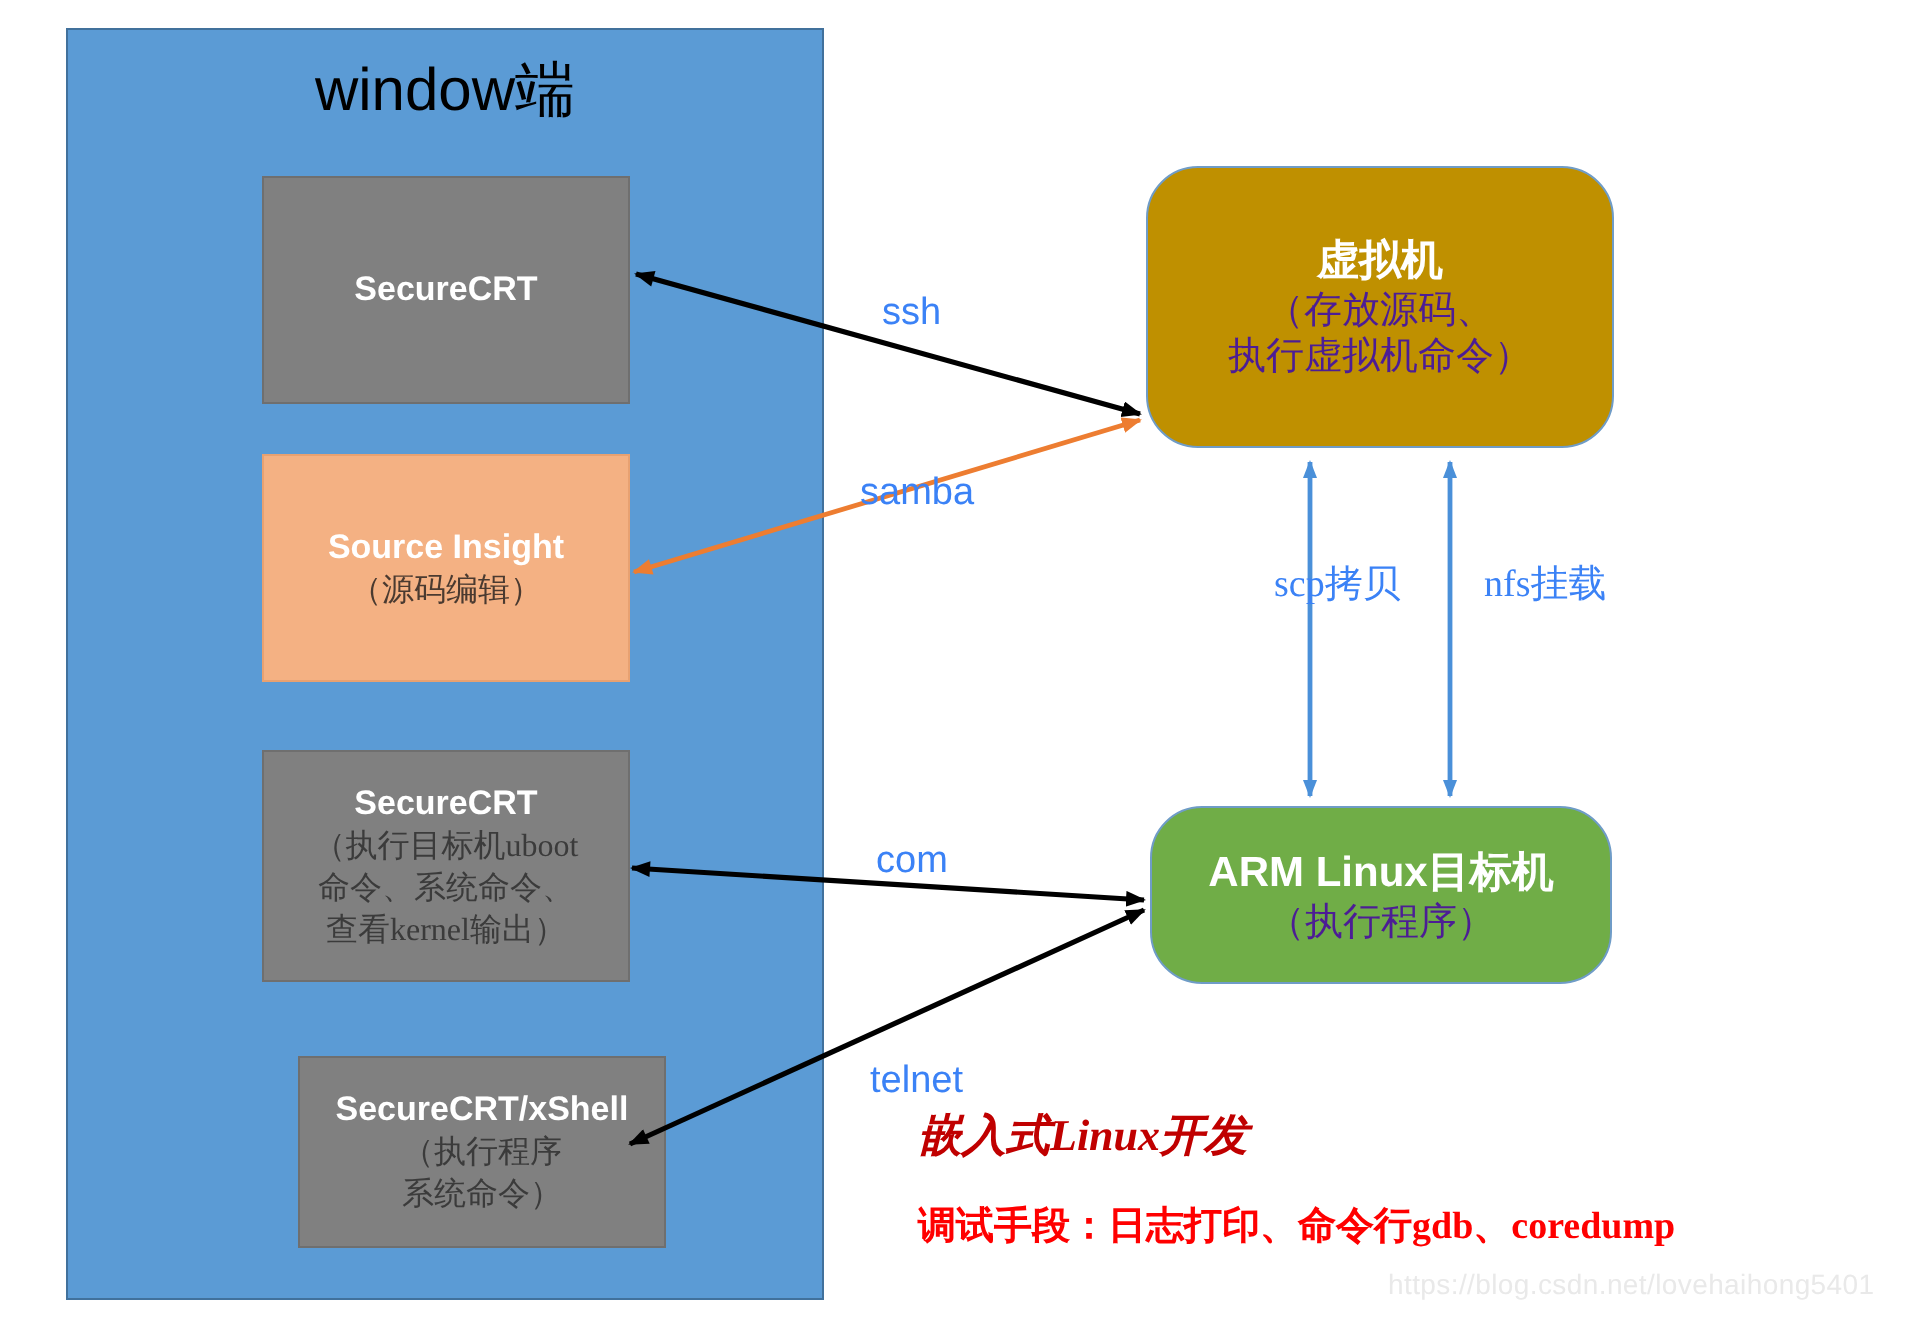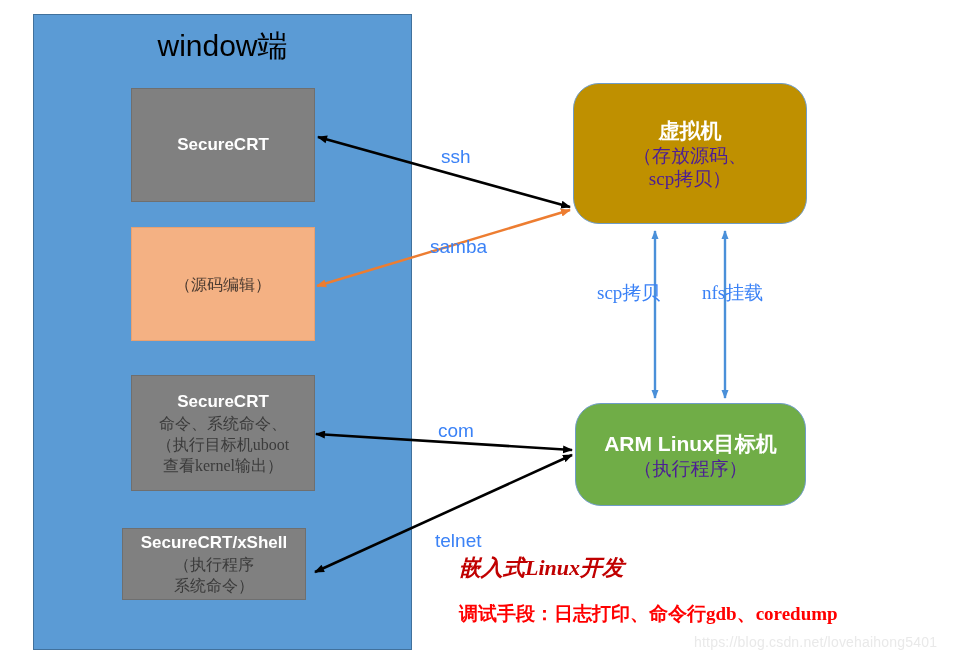--- a/index.html
+++ b/index.html
@@ -212,7 +212,7 @@
   <div class="node" id="node-vm">
     <div class="node-title">虚拟机</div>
     <div class="node-sub">（存放源码、</div>
-    <div class="node-sub">scp拷贝）</div>
+    <div class="node-sub">执行虚拟机命令）</div>
   </div>
 
   <div class="node" id="node-arm">

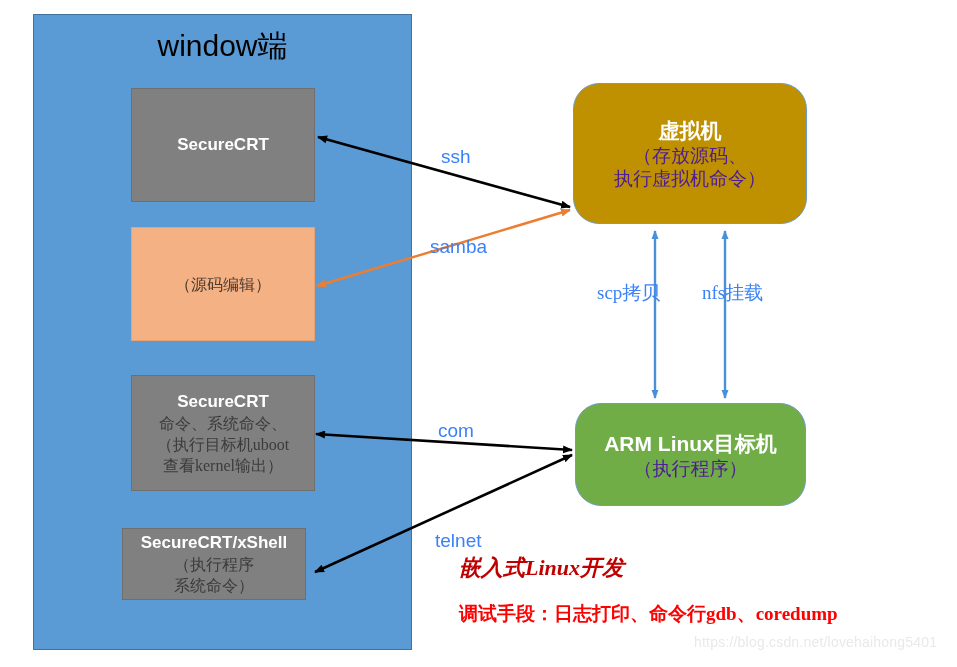--- a/index.html
+++ b/index.html
@@ -193,6 +193,7 @@
   </div>
 
   <div class="app-box orange" id="box-source-insight">
+    <div class="app-title">Source Insight</div>
     <div class="app-sub">（源码编辑）</div>
   </div>
 

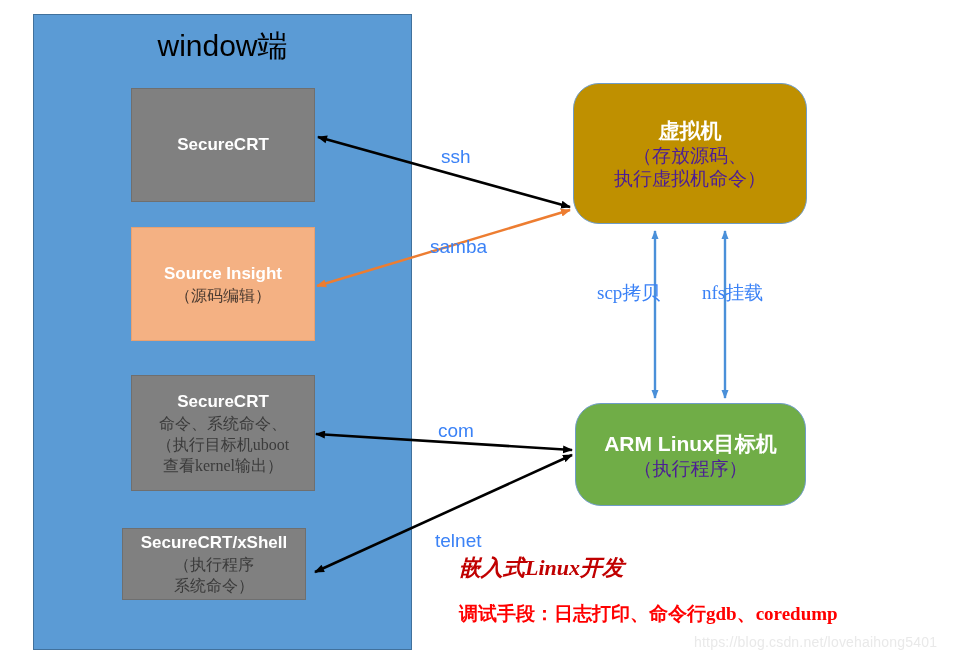--- a/index.html
+++ b/index.html
@@ -126,6 +126,7 @@
   .conn-label.cn {
     font-family: "Liberation Serif", "DejaVu Serif", serif;
     font-size: 19px;
+    margin-left: 40px;
   }
   #label-ssh    { left: 441px; top: 146px; }
   #label-samba  { left: 430px; top: 236px; }

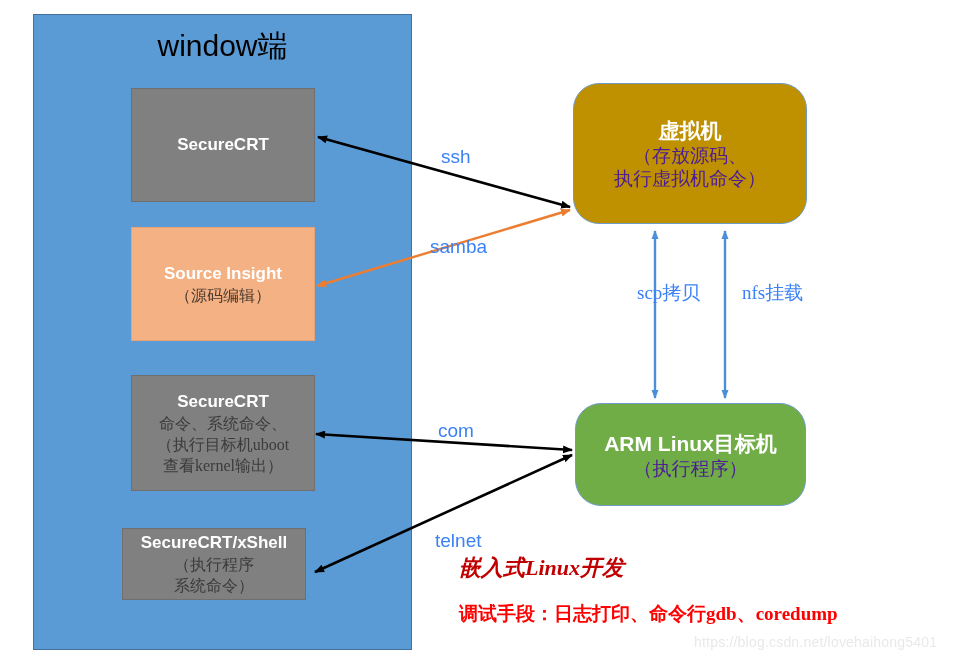--- a/index.html
+++ b/index.html
@@ -200,8 +200,8 @@
 
   <div class="app-box gray" id="box-securecrt-target">
     <div class="app-title">SecureCRT</div>
+    <div class="app-sub">（执行目标机uboot</div>
     <div class="app-sub">命令、系统命令、</div>
-    <div class="app-sub">（执行目标机uboot</div>
     <div class="app-sub">查看kernel输出）</div>
   </div>
 

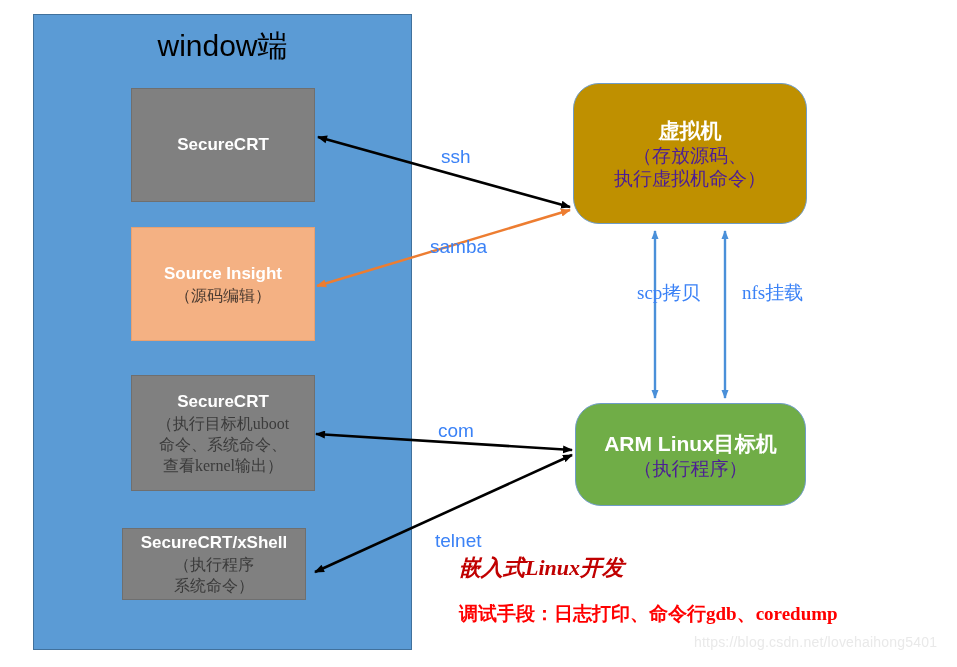--- a/index.html
+++ b/index.html
@@ -111,7 +111,7 @@
     background: #BF9000;
   }
   #node-arm {
-    left: 575px; top: 403px; width: 231px; height: 103px;
+    left: 575px; top: 403px; width: 231px; height: 89px;
     background: #70AD47;
   }
 

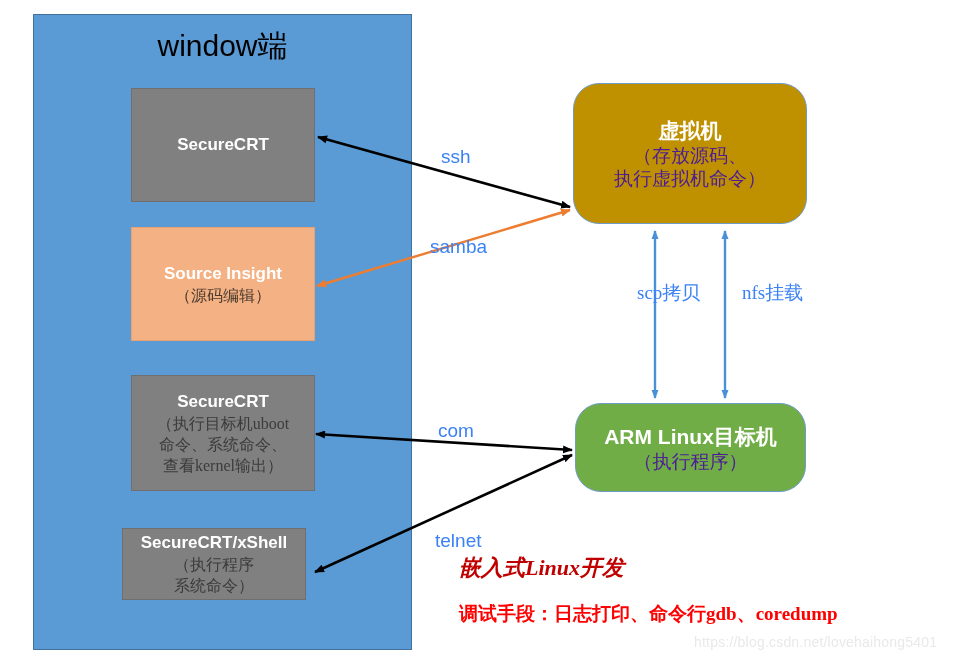--- a/index.html
+++ b/index.html
@@ -79,7 +79,7 @@
   #box-securecrt-vm   { left: 131px; top: 88px;  width: 184px; height: 114px; }
   #box-source-insight { left: 131px; top: 227px; width: 184px; height: 114px; }
   #box-securecrt-target { left: 131px; top: 375px; width: 184px; height: 116px; }
-  #box-securecrt-xshell { left: 122px; top: 528px; width: 184px; height: 72px; text-align: right; }
+  #box-securecrt-xshell { left: 149px; top: 528px; width: 184px; height: 96px; text-align: right; }
 
   
   .node {

